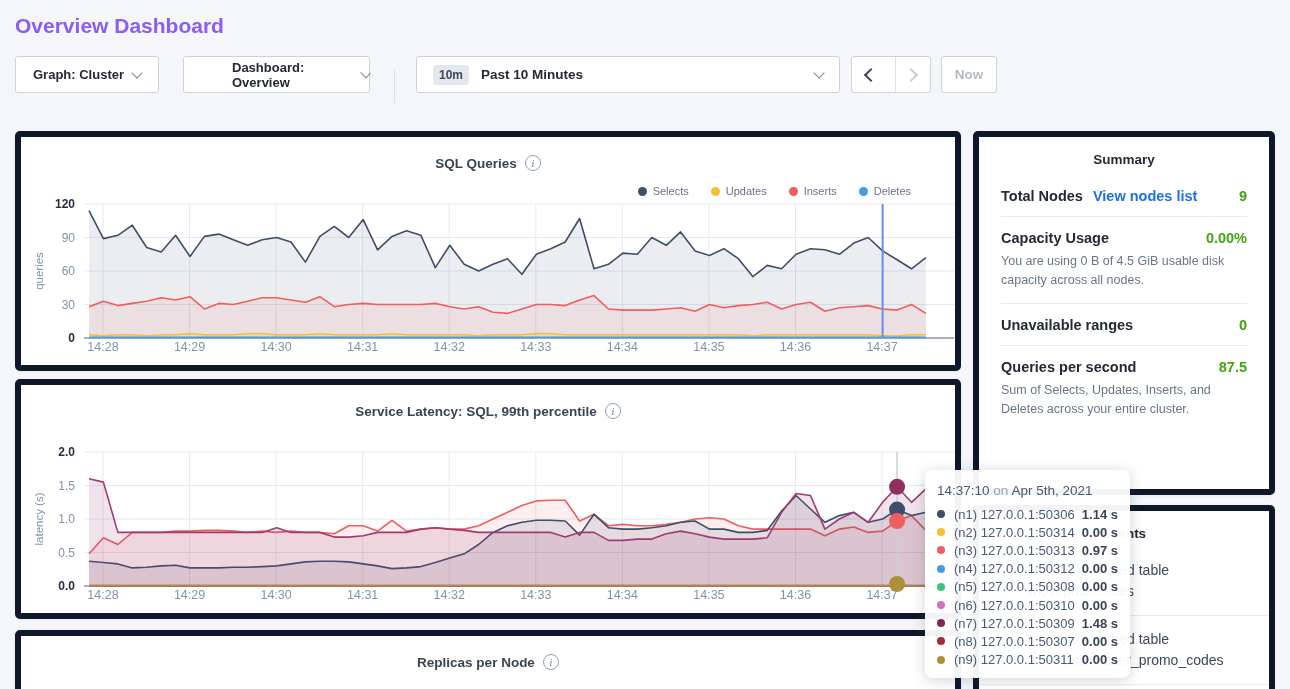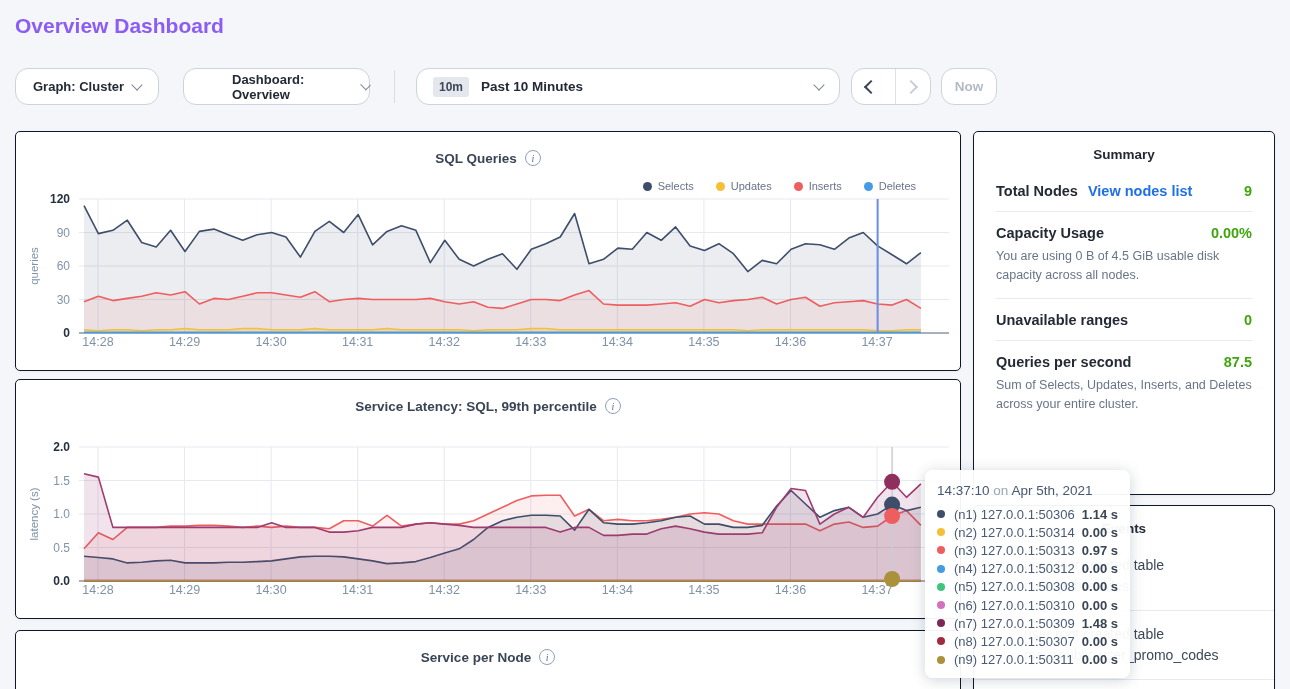--- a/index.html
+++ b/index.html
@@ -13,7 +13,7 @@
   .page-title { position:absolute; left:15px; top:14px; font-size:21px; font-weight:600; color:#8b5cf6; }
 
   
-  .ctl { position:absolute; top:68px; height:37px; background:#fff; border:1px solid #cdd3dc; border-radius:13px;
+  .ctl { position:absolute; top:56px; height:37px; background:#fff; border:1px solid #cdd3dc; border-radius:3px;
          display:flex; align-items:center; justify-content:center; gap:9px; font-size:13px; font-weight:bold; color:#242a35; cursor:pointer; }
   .dd-graph { left:15px; width:144px; }
   .dd-dash  { left:183px; width:187px;padding-left:48px; }

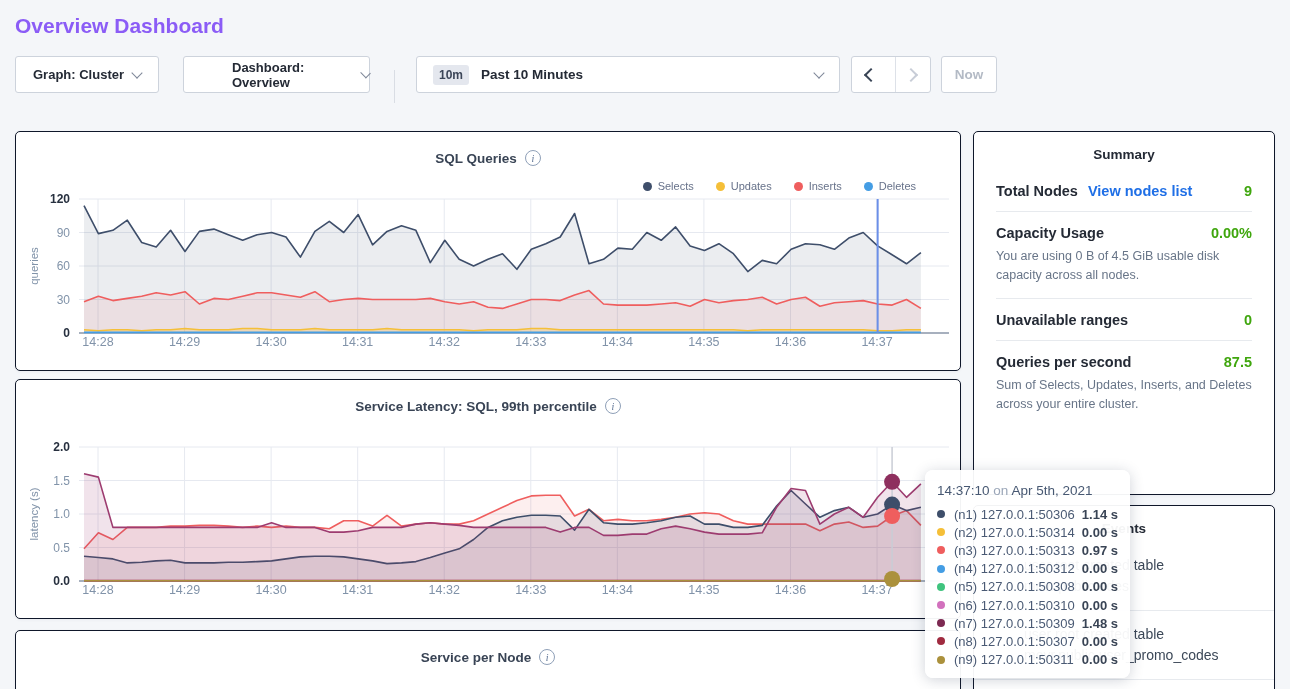--- a/index.html
+++ b/index.html
@@ -32,7 +32,7 @@
   .btn-now { left:941px; width:56px; color:#b3bac5; font-size:13.5px; cursor:default; }
 
   
-  .panel { position:absolute; background:#fff; border:1px solid #0f172a; border-radius:5px; box-shadow:0 1px 3px rgba(60,75,100,.06); }
+  .panel { position:absolute; background:#fff; border:6px solid #0f172a; border-radius:5px; box-shadow:0 1px 3px rgba(60,75,100,.06); }
   .p-sql      { left:15px; top:131px; width:946px; height:240px; }
   .p-latency  { left:15px; top:379px; width:946px; height:240px; }
   .p-replicas { left:15px; top:630px; width:946px; height:100px; }

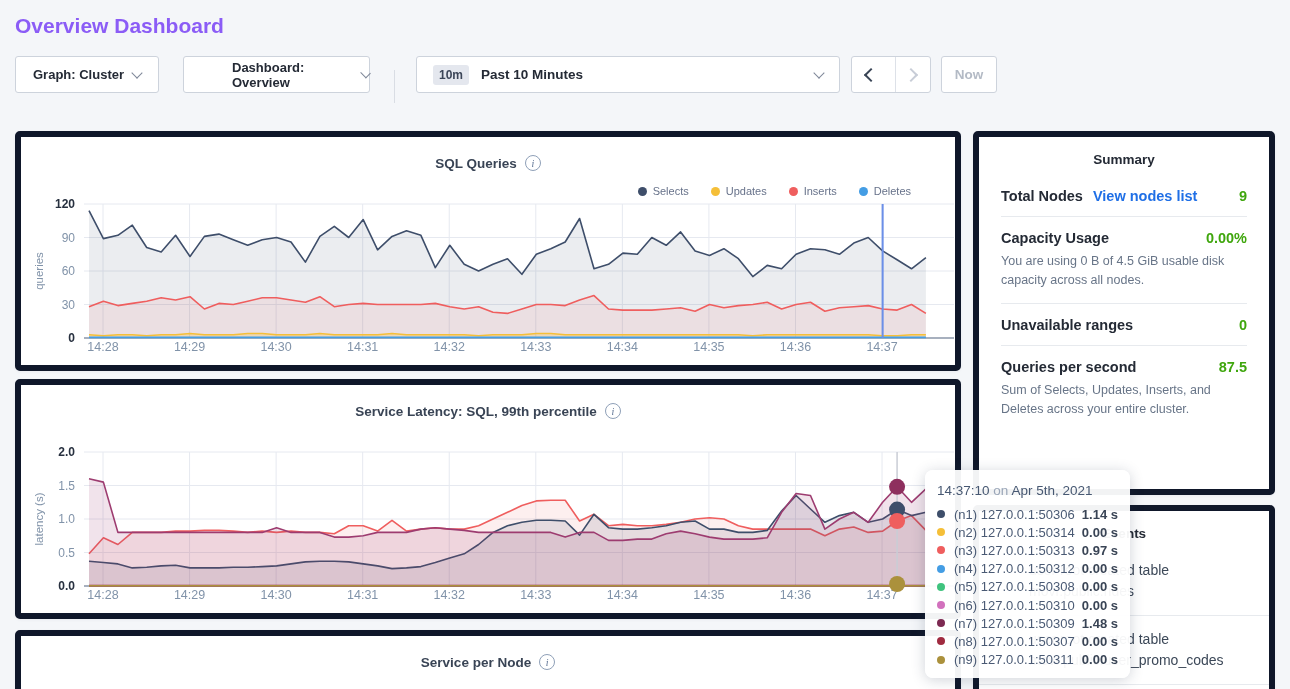--- a/index.html
+++ b/index.html
@@ -228,7 +228,7 @@
 
 <div class="panel p-replicas">
   <div class="chart-title-row">
-    <span class="chart-title">Service per Node</span>
+    <span class="chart-title">Replicas per Node</span>
     <span class="info-icon">i</span>
   </div>
 </div>

